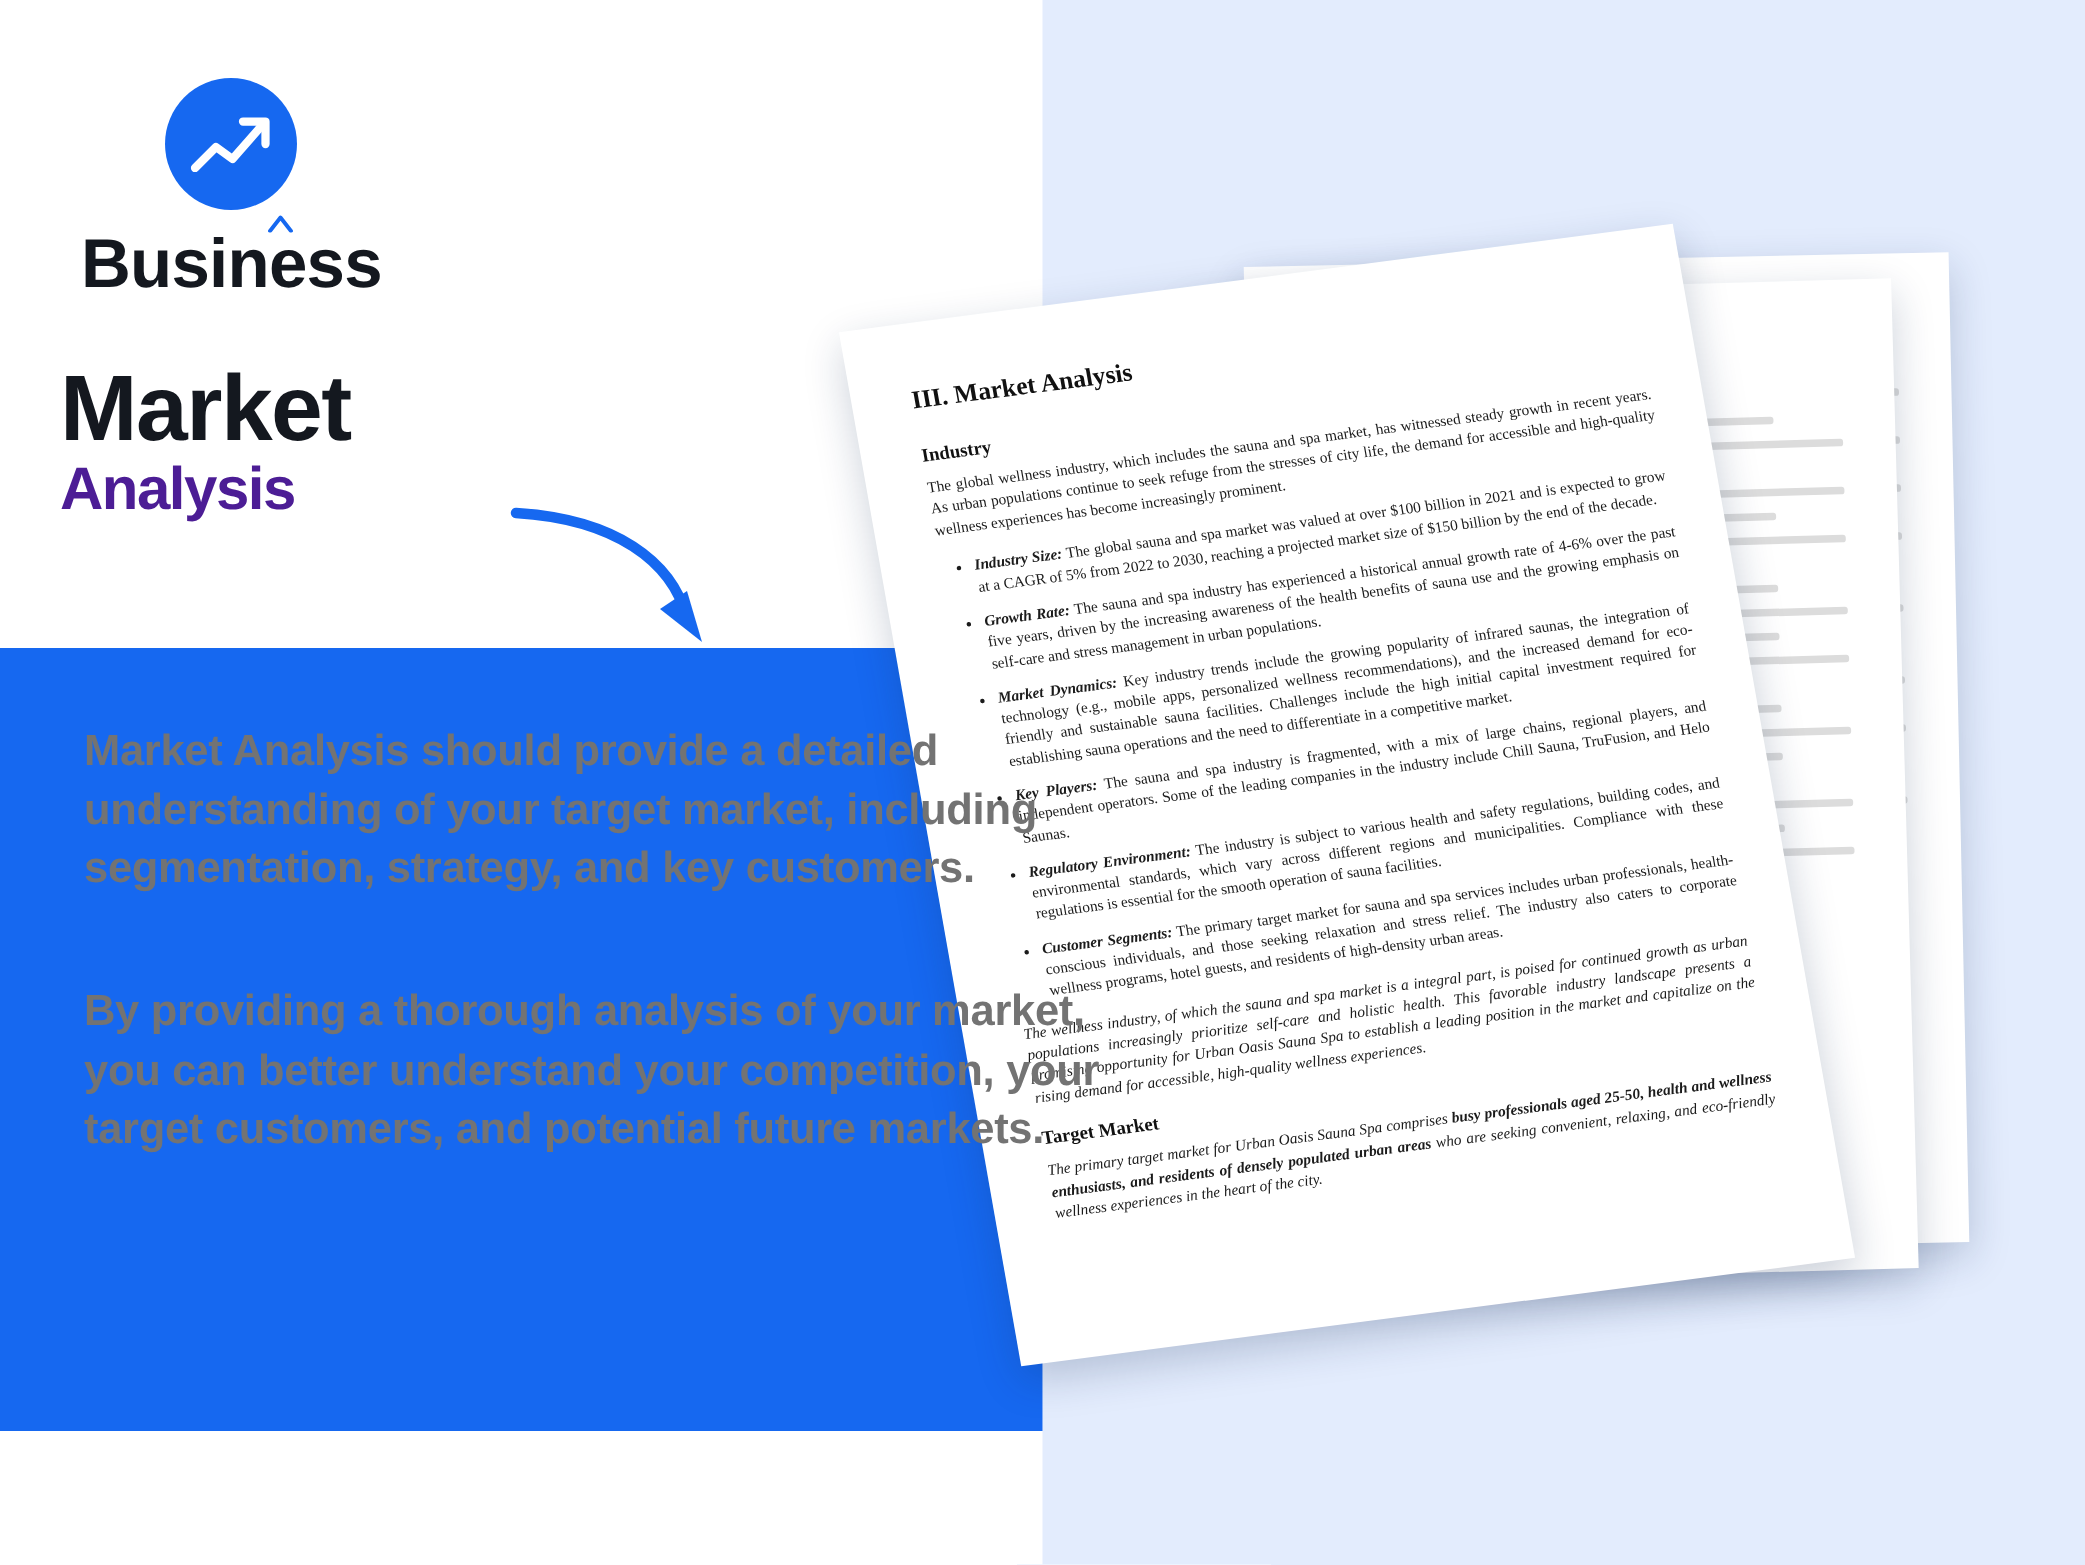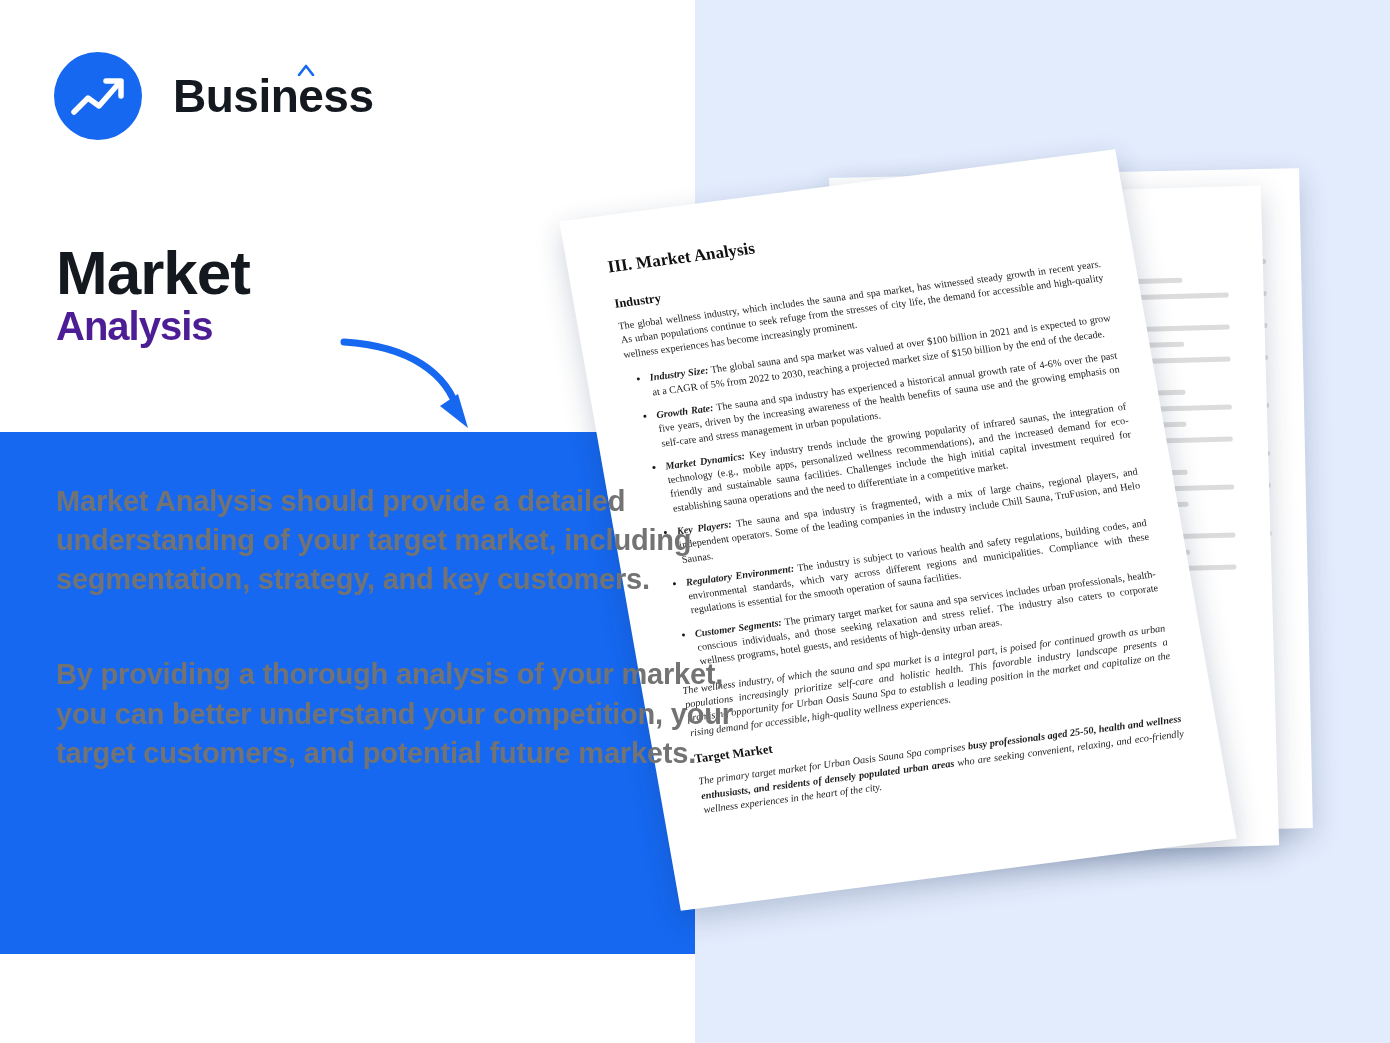--- a/index.html
+++ b/index.html
@@ -40,8 +40,9 @@
     top: 52px;
     display: flex;
     align-items: center;
-    gap: 31px;
+    gap: 12px;
     z-index: 5;
+    flex-direction: column;
   }
   .logo-mark {
     width: 88px;

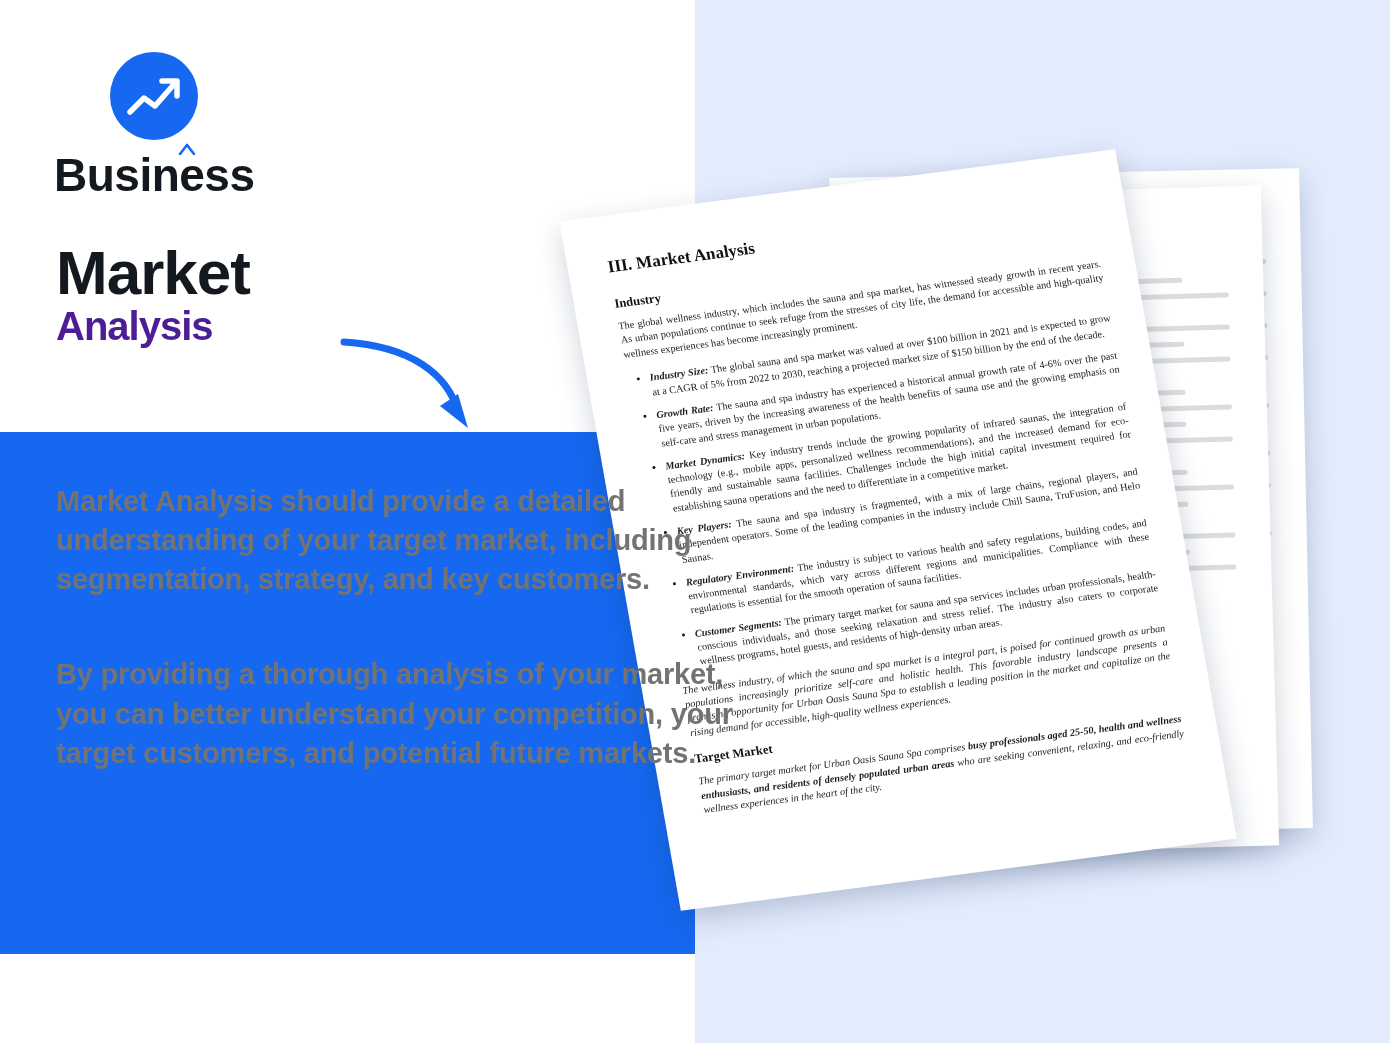--- a/index.html
+++ b/index.html
@@ -88,7 +88,7 @@
   
   .headline {
     position: absolute;
-    left: 56px;
+    left: 40px;
     top: 240px;
     z-index: 5;
   }

